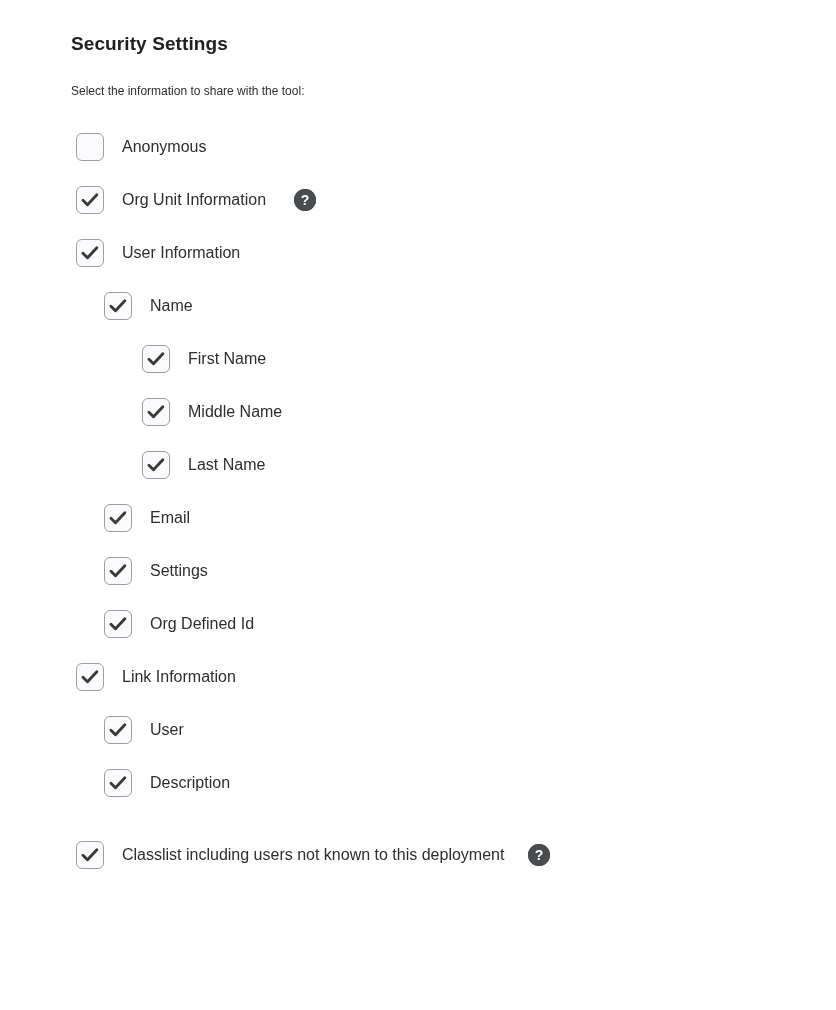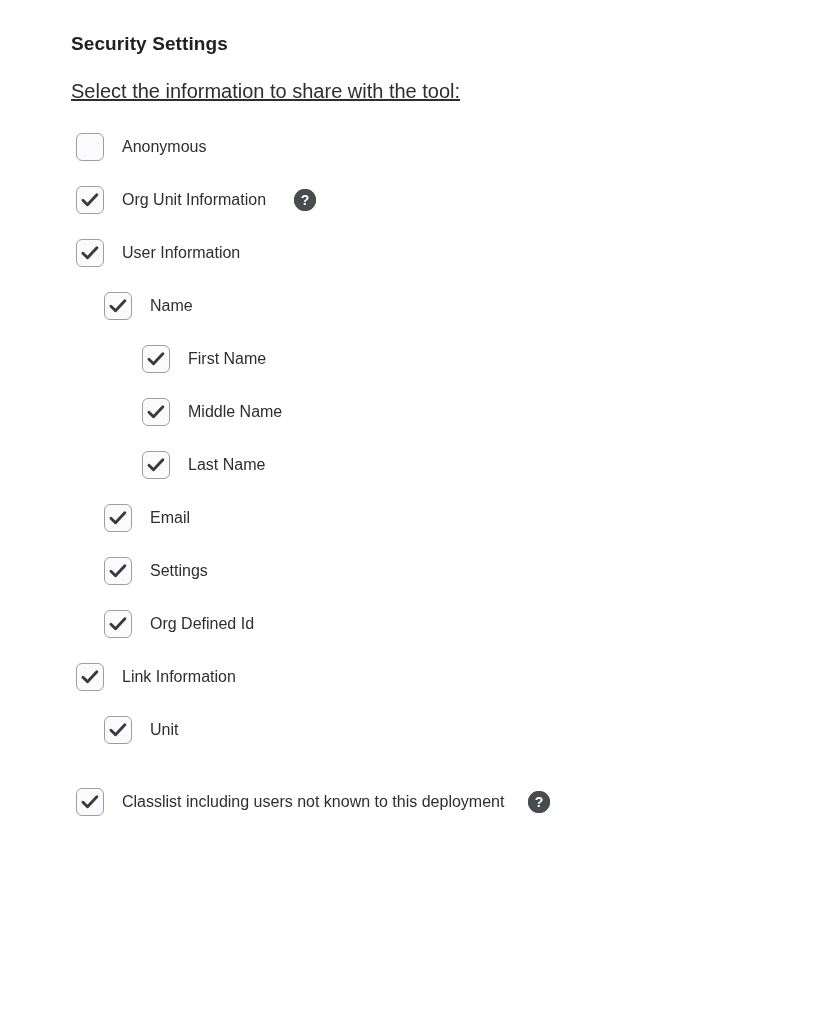--- a/index.html
+++ b/index.html
@@ -42,12 +42,11 @@
     position: absolute;
     left: 71px;
     top: 80px;
-    font-size: 20px;
+    font-size: 12px;
     font-weight: normal;
     color: #2e2e2e;
     line-height: 22px;
     white-space: nowrap;
-    text-decoration: underline;
   }
 
   

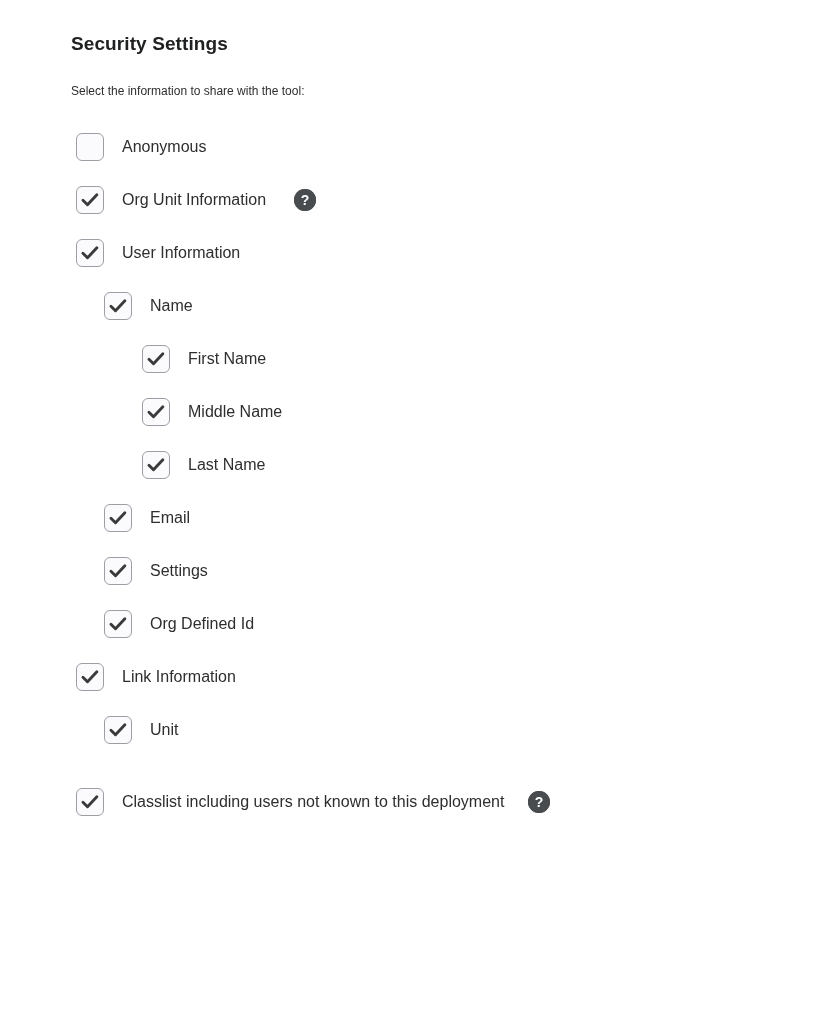--- a/index.html
+++ b/index.html
@@ -231,7 +231,7 @@
             <path d="M6.4 14.3 L11.3 19.2 L21.4 8.4" fill="none" stroke="#3a3a3a" stroke-width="3.1" stroke-linecap="round" stroke-linejoin="round"></path>
           </svg>
         </span>
-        <span class="check-label">Unit</span>
+        <span class="check-label">User</span>
       </div>
       <div class="check-row level-1 spaced-top">
         <span class="checkbox checked" role="checkbox" aria-checked="true">

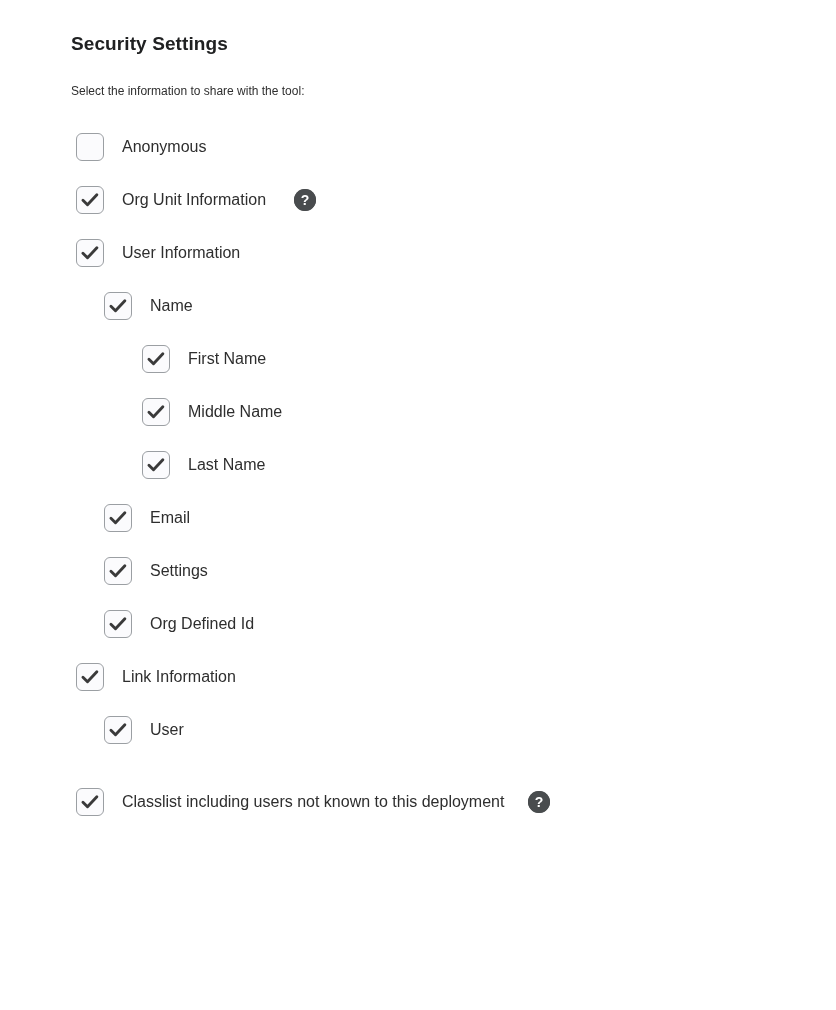--- a/index.html
+++ b/index.html
@@ -233,6 +233,14 @@
         </span>
         <span class="check-label">User</span>
       </div>
+      <div class="check-row level-2">
+        <span class="checkbox checked" role="checkbox" aria-checked="true">
+          <svg class="tick" viewBox="0 0 28 28" xmlns="http://www.w3.org/2000/svg" aria-hidden="true">
+            <path d="M6.4 14.3 L11.3 19.2 L21.4 8.4" fill="none" stroke="#3a3a3a" stroke-width="3.1" stroke-linecap="round" stroke-linejoin="round"></path>
+          </svg>
+        </span>
+        <span class="check-label">Description</span>
+      </div>
       <div class="check-row level-1 spaced-top">
         <span class="checkbox checked" role="checkbox" aria-checked="true">
           <svg class="tick" viewBox="0 0 28 28" xmlns="http://www.w3.org/2000/svg" aria-hidden="true">

